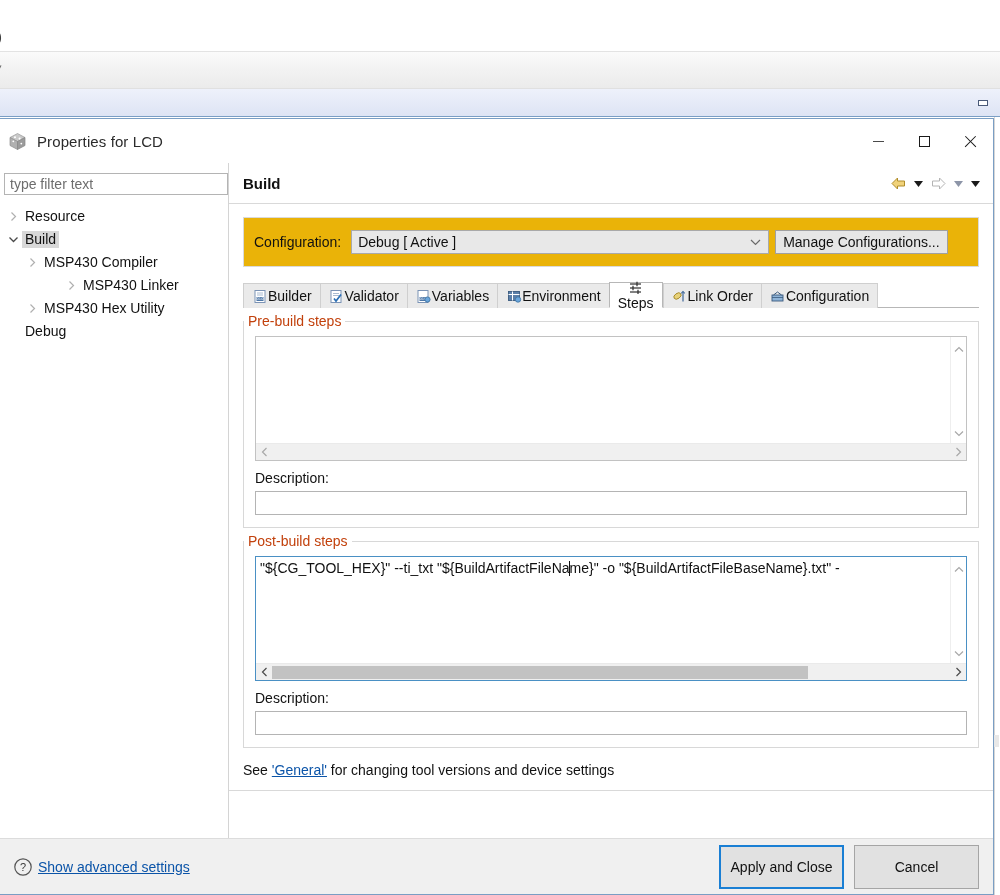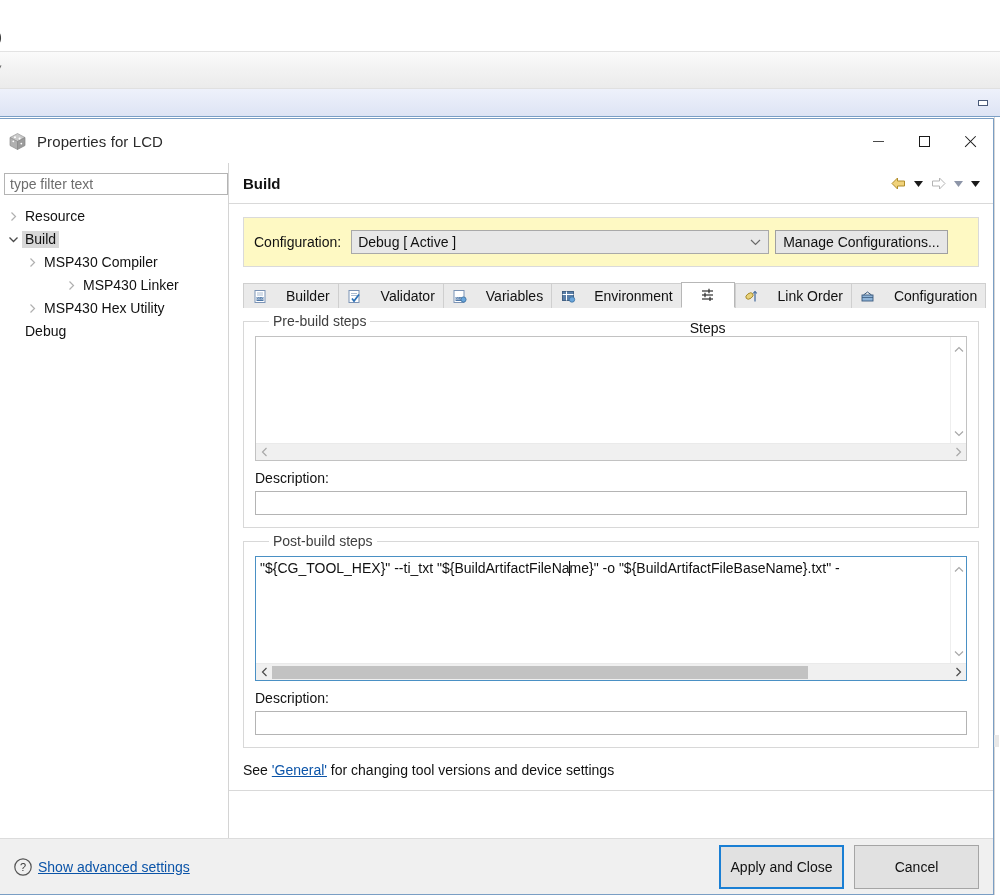--- a/index.html
+++ b/index.html
@@ -122,7 +122,7 @@
   .content-scroll { flex:1 1 auto; min-height:0; padding:0; background:#ffffff; overflow:hidden; position:relative; }
 
   .config-box {
-    margin:13px 14px 0 14px; border:1px solid #dadada; background:#fef9c3;
+    margin:13px 14px 0 14px; border:1px solid #dadada; background:#eab308;
     padding:12px 10px; box-sizing:border-box;
     display:flex; align-items:center;
   }

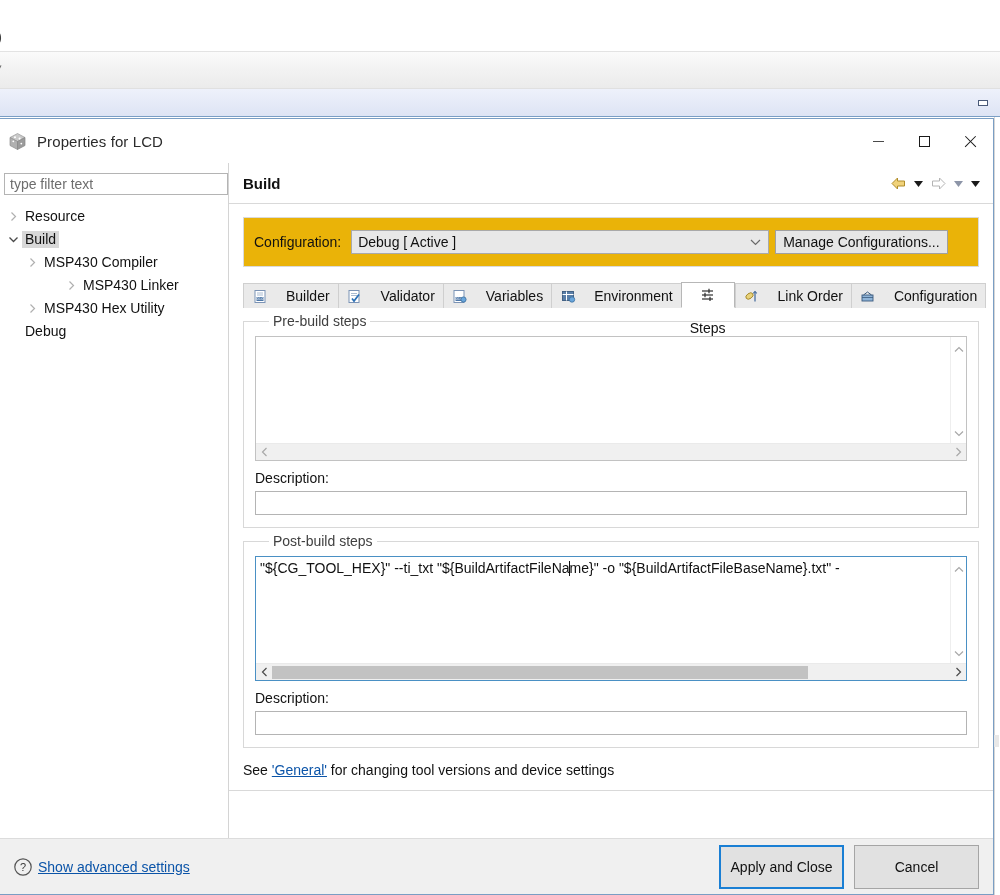--- a/index.html
+++ b/index.html
@@ -150,10 +150,10 @@
     border-bottom:1px solid #b7b7b7; position:relative; box-sizing:border-box;
   }
   .tab {
-    height:25px; display:flex; align-items:center; gap:18px; padding:3px 8px;
+    height:25px; display:flex; align-items:center; gap:0; padding:3px 8px;
     font-size:14px; color:#111; background:#eaeaea;
     border:1px solid #cfcfcf; border-bottom:none; border-right:none;
-    box-sizing:border-box; position:relative; top:1px; white-space:nowrap;
+    box-sizing:border-box; position:relative; top:1px; white-space:nowrap;justify-content:center;
   }
   .tab:first-child { border-left:1px solid #cfcfcf; }
   .tab:last-child { border-right:1px solid #cfcfcf; }

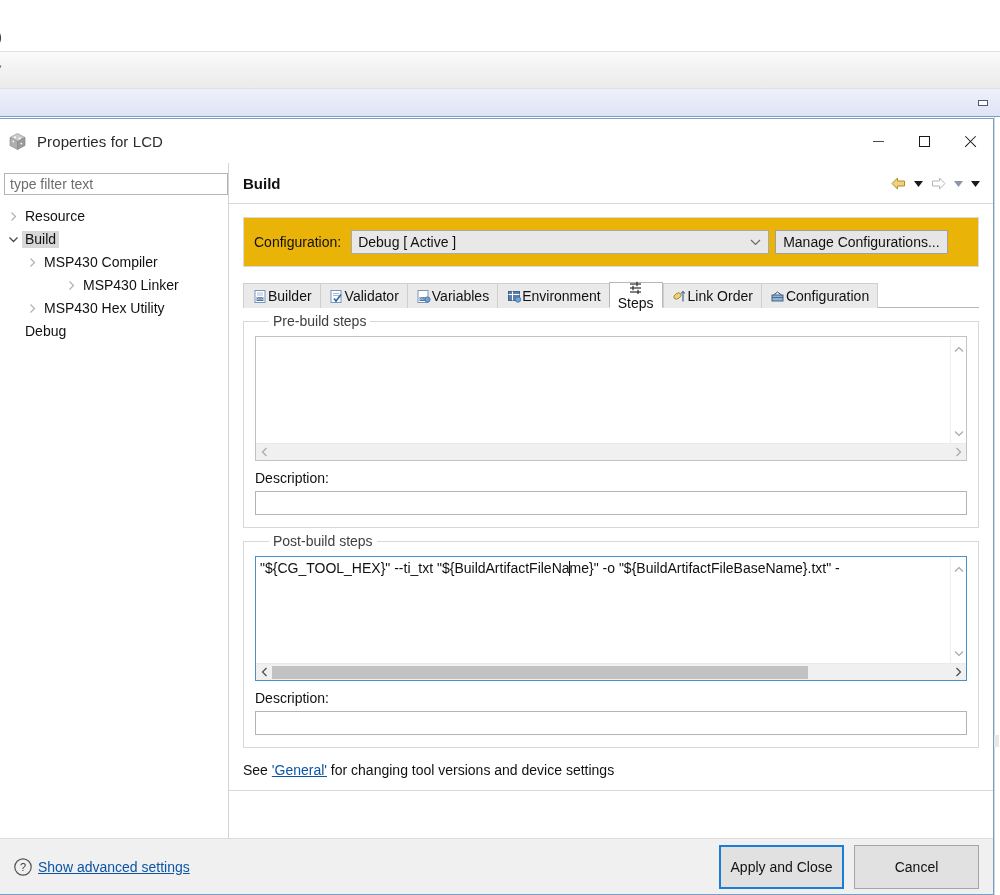--- a/index.html
+++ b/index.html
@@ -170,8 +170,8 @@
     position:relative; padding:14px 11px 12px 11px; background:#ffffff;
   }
   .group-title {
-    position:absolute; left:25px; top:-9px; background:#ffffff; padding:0 4px;
-    font-size:14px; color:#404040;
+    position:absolute; left:0; top:-9px; background:#ffffff; padding:0 4px;
+    font-size:14px; color:#c2410c;
   }
   .steps-area {
     height:125px; border:1px solid #c2c2c2; background:#ffffff; box-sizing:border-box;

